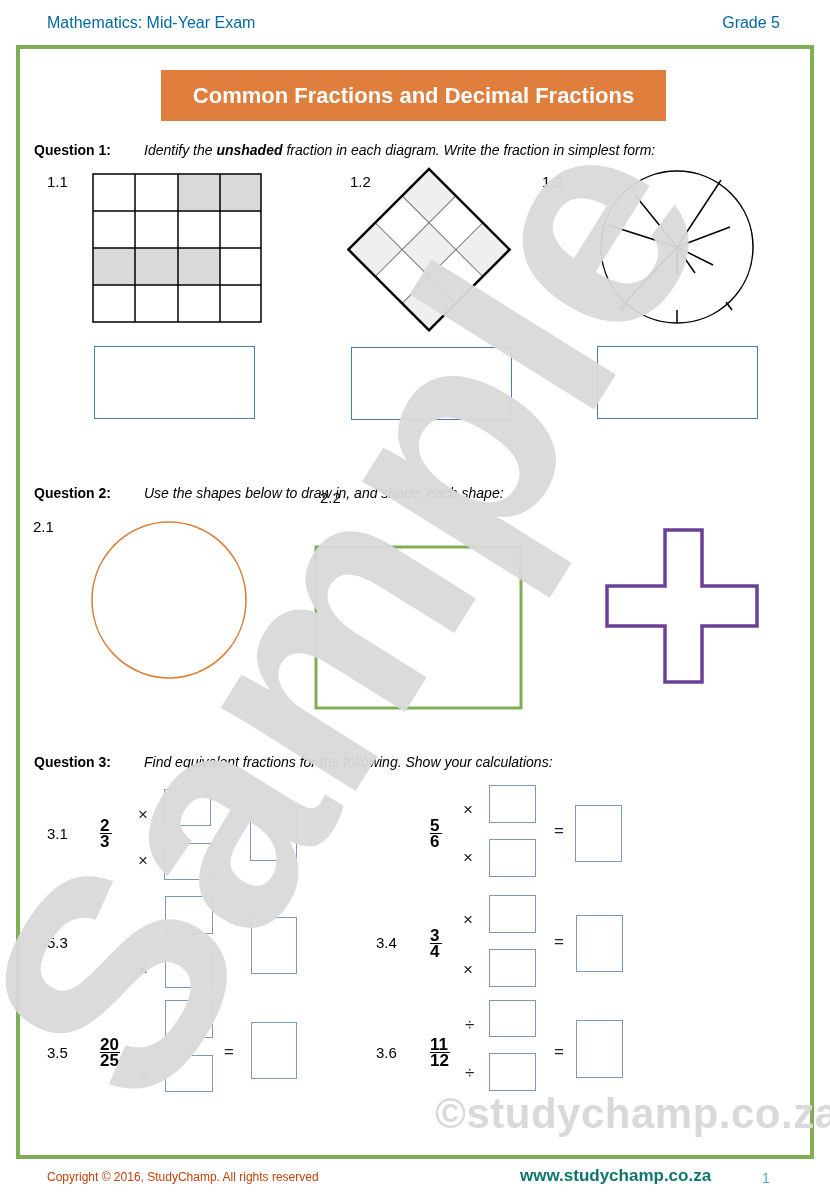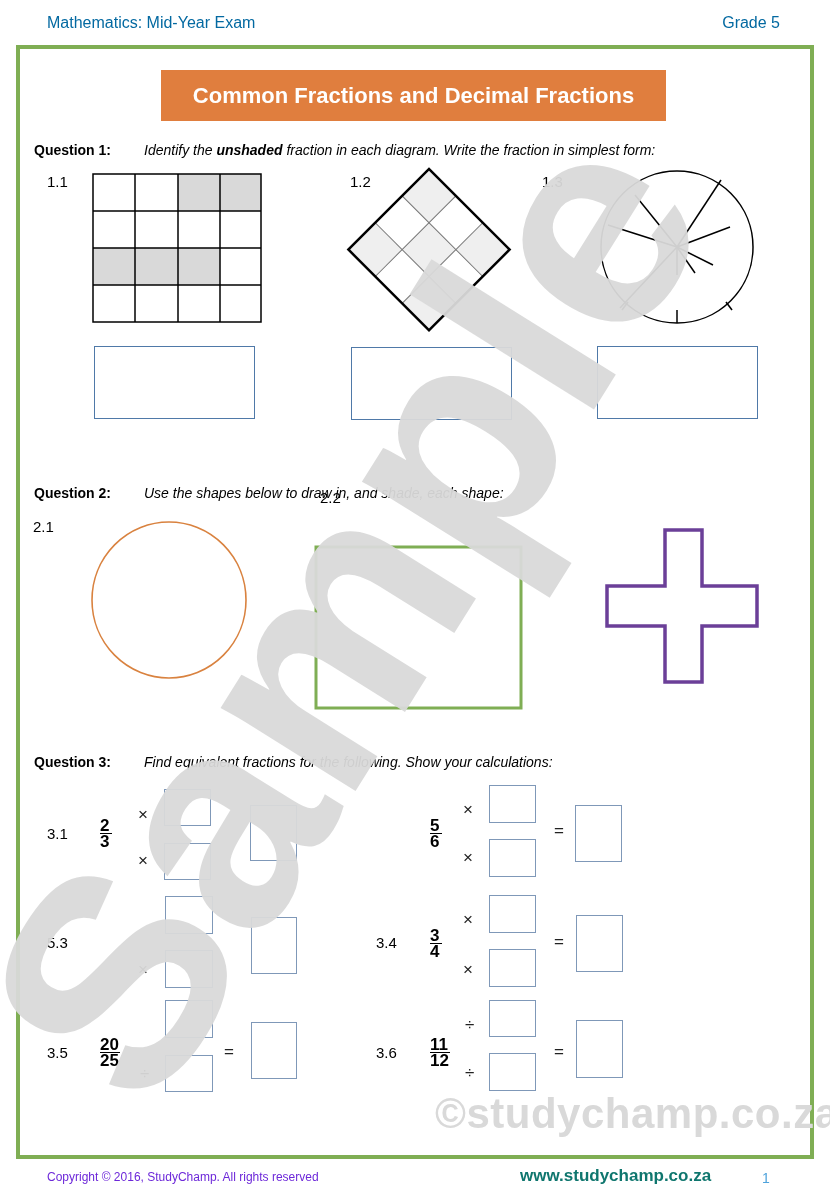--- a/index.html
+++ b/index.html
@@ -21,7 +21,7 @@
   svg.abs { position:absolute; }
   .watermark { position:absolute; pointer-events:none; }
   .wm-url { position:absolute; left:435px; top:1090px; font-size:42px; font-weight:bold; color:#d9d9d9; letter-spacing:0.5px; }
-  .footer-copy { position:absolute; left:47px; top:1170px; font-size:12px; color:#6d28d9; }
+  .footer-copy { position:absolute; left:47px; top:1170px; font-size:12px; color:#c2410c; }
   .footer-url { position:absolute; left:520px; top:1166px; font-size:17px; font-weight:bold; color:#0f766e; }
   .footer-page { position:absolute; left:762px; top:1170px; font-size:14px; color:#4ea3dc; }
 </style>

